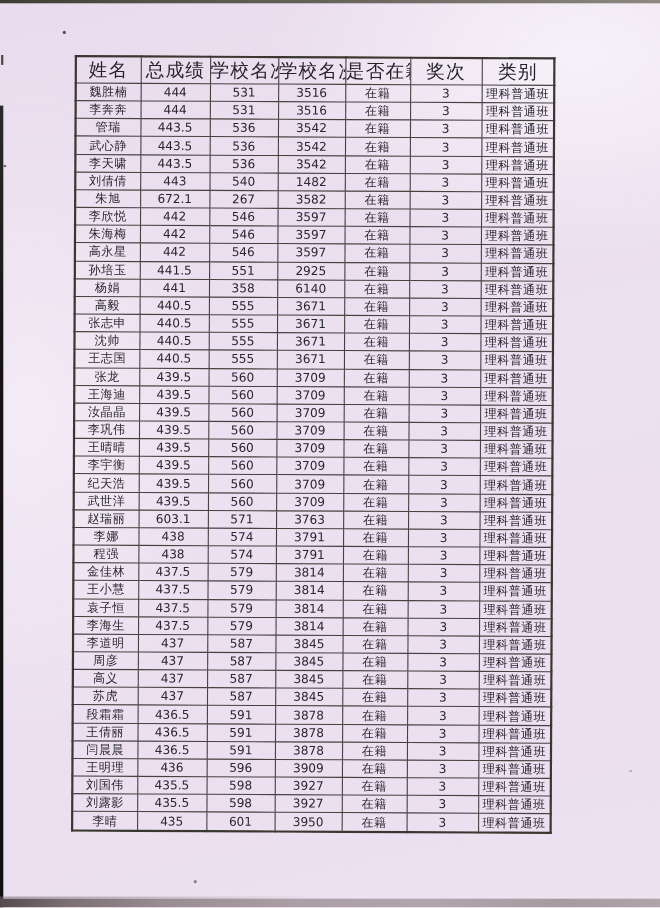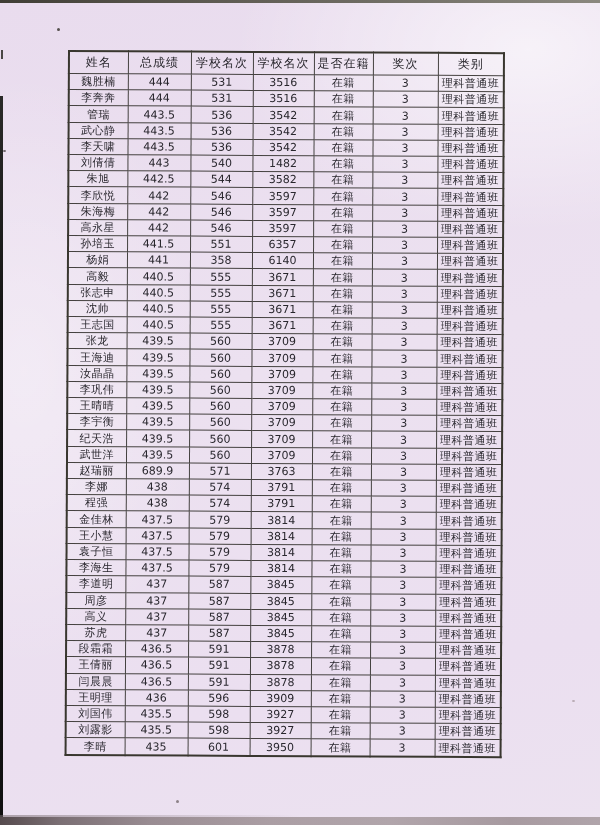--- a/index.html
+++ b/index.html
@@ -66,7 +66,7 @@
   table.score-table { border: 2px solid #39372f; }
   table.score-table th {
     height: 21px;
-    font-size: 12px;
+    font-size: 17px;
     letter-spacing: 1px;
     color: #26242a;
   }

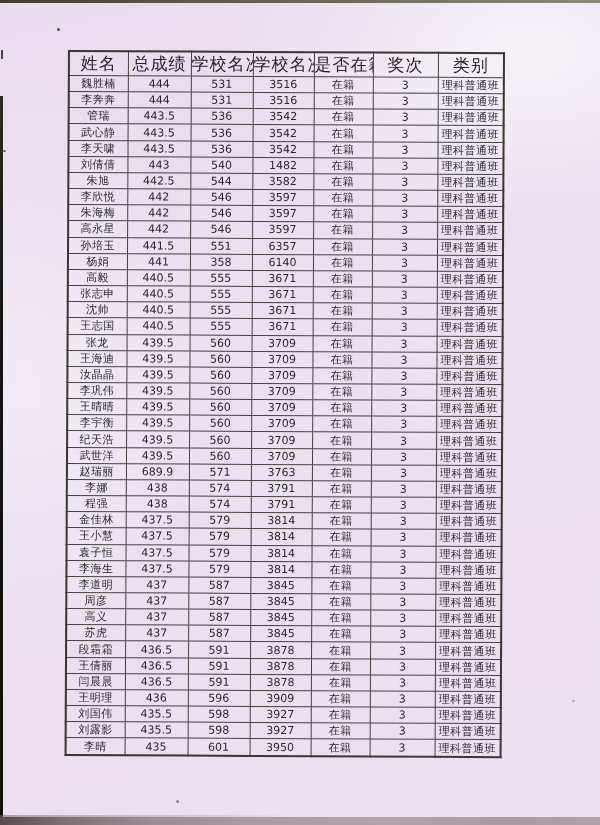--- a/index.html
+++ b/index.html
@@ -164,7 +164,7 @@
         </tr>
         <tr>
           <td class="c-name">朱旭</td>
-          <td class="c-score">442.5</td>
+          <td class="c-score">672.1</td>
           <td class="c-srank">544</td>
           <td class="c-crank">3582</td>
           <td class="c-enroll">在籍</td>

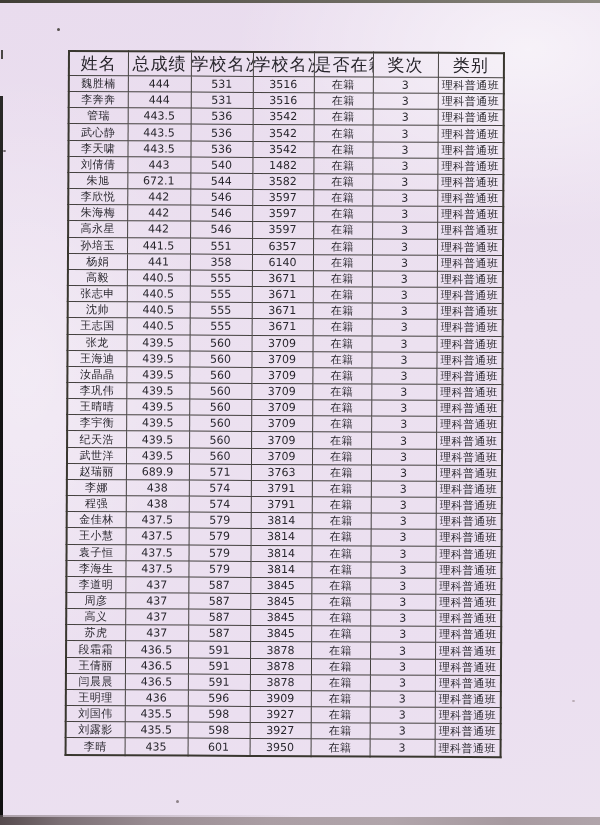--- a/index.html
+++ b/index.html
@@ -165,7 +165,7 @@
         <tr>
           <td class="c-name">朱旭</td>
           <td class="c-score">672.1</td>
-          <td class="c-srank">544</td>
+          <td class="c-srank">267</td>
           <td class="c-crank">3582</td>
           <td class="c-enroll">在籍</td>
           <td class="c-award">3</td>

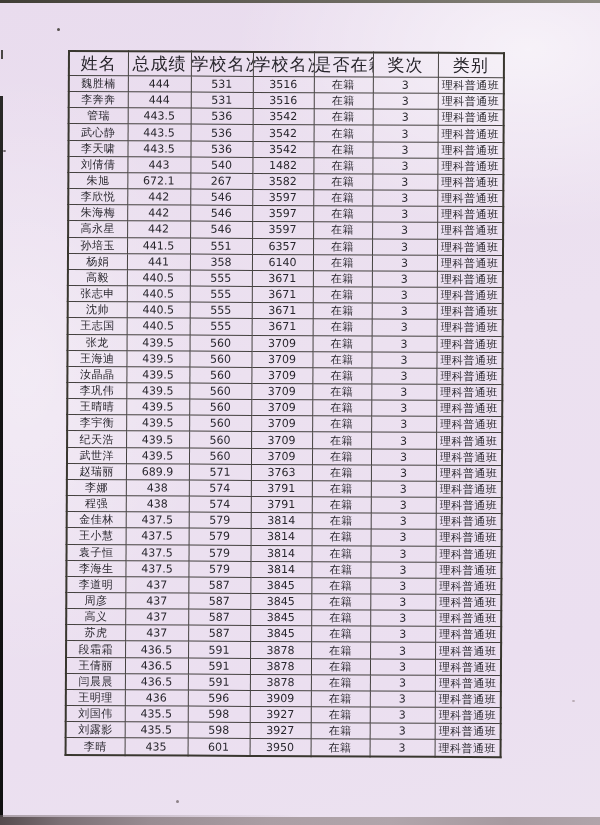--- a/index.html
+++ b/index.html
@@ -202,7 +202,7 @@
           <td class="c-name">孙培玉</td>
           <td class="c-score">441.5</td>
           <td class="c-srank">551</td>
-          <td class="c-crank">6357</td>
+          <td class="c-crank">2925</td>
           <td class="c-enroll">在籍</td>
           <td class="c-award">3</td>
           <td class="c-cat">理科普通班</td>

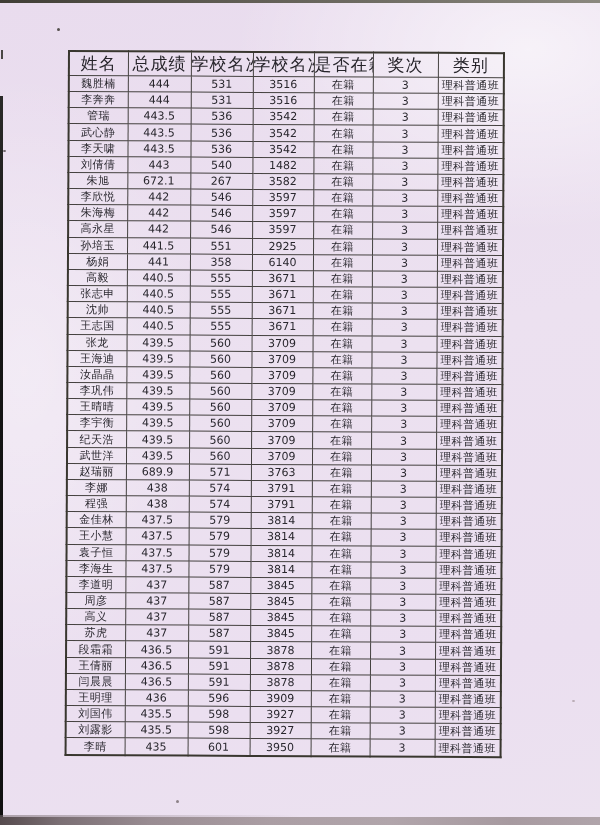--- a/index.html
+++ b/index.html
@@ -326,7 +326,7 @@
         </tr>
         <tr>
           <td class="c-name">赵瑞丽</td>
-          <td class="c-score">689.9</td>
+          <td class="c-score">603.1</td>
           <td class="c-srank">571</td>
           <td class="c-crank">3763</td>
           <td class="c-enroll">在籍</td>

